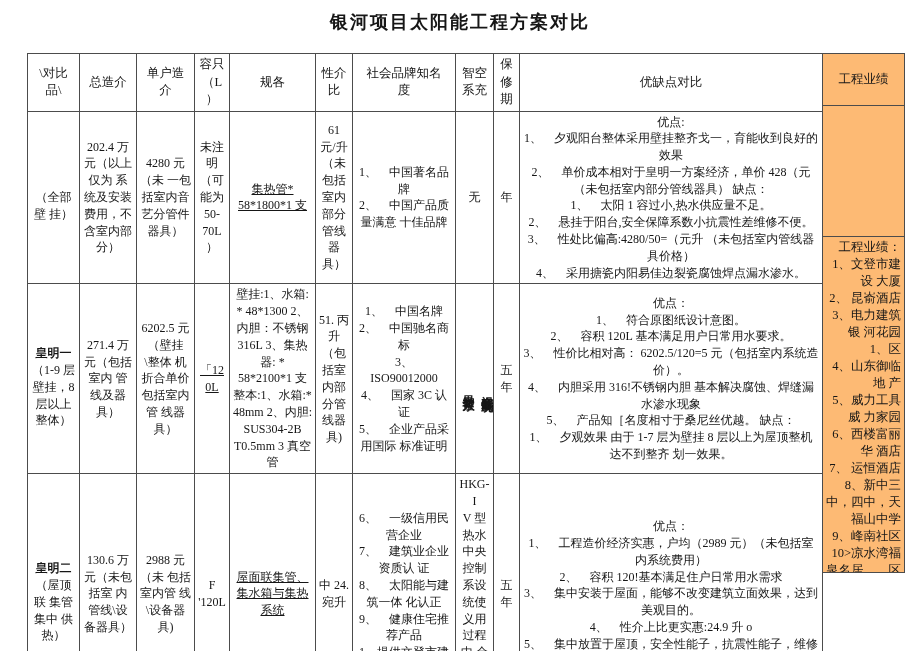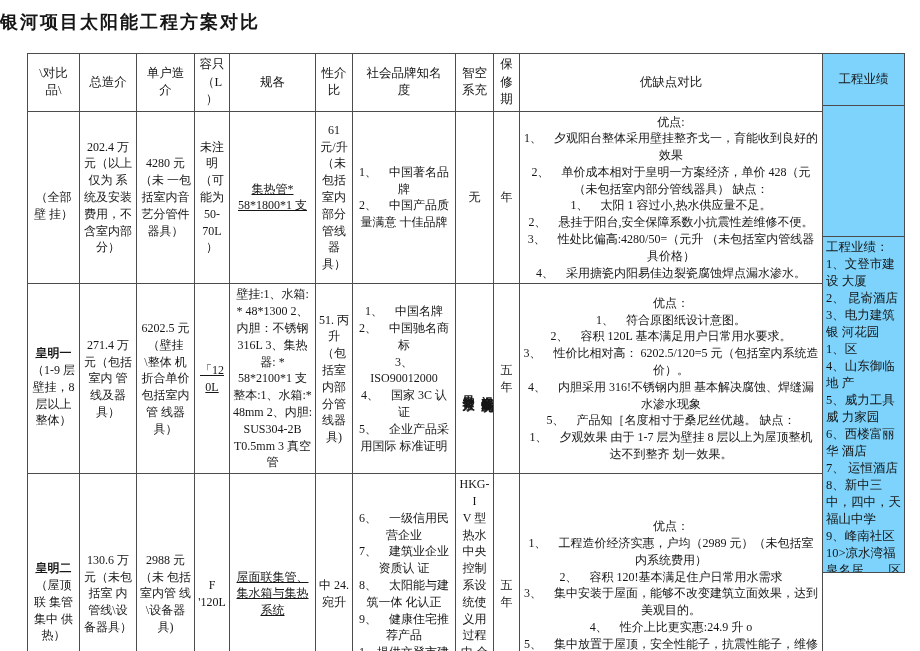--- a/index.html
+++ b/index.html
@@ -14,7 +14,7 @@
   }
   .title {
     position: absolute; top: 10px; left: 0; width: 100%;
-    text-align: left;
+    text-align: center;
     font-family: "Liberation Sans", "DejaVu Sans", sans-serif;
     font-weight: 700; font-size: 18px; letter-spacing: 2px;
   }

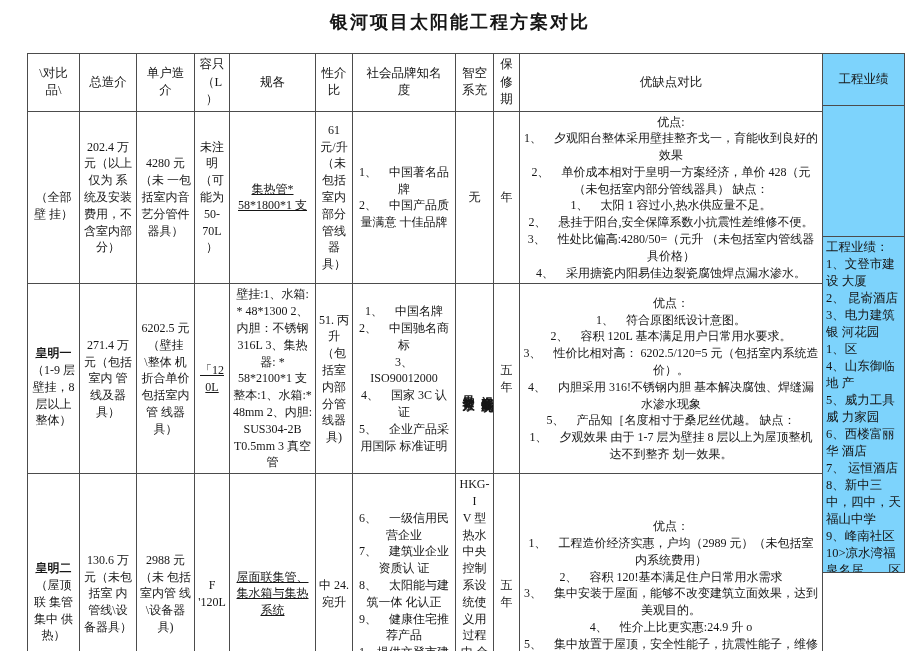--- a/index.html
+++ b/index.html
@@ -60,7 +60,7 @@
     position: absolute; left: 822px; top: 53px; width: 83px;
     font-size: 12.5px;
   }
-  .annex .box { border: 1px solid #4c4c4c; background: #7dd3fc; overflow: hidden; }
+  .annex .box { border: 1px solid #4c4c4c; background: #fdba74; overflow: hidden; }
   .annex .box + .box { margin-top: -1px; }
   .ax-head { height: 53px; display: flex; align-items: center; justify-content: center; }
   .ax-empty { height: 132px; }

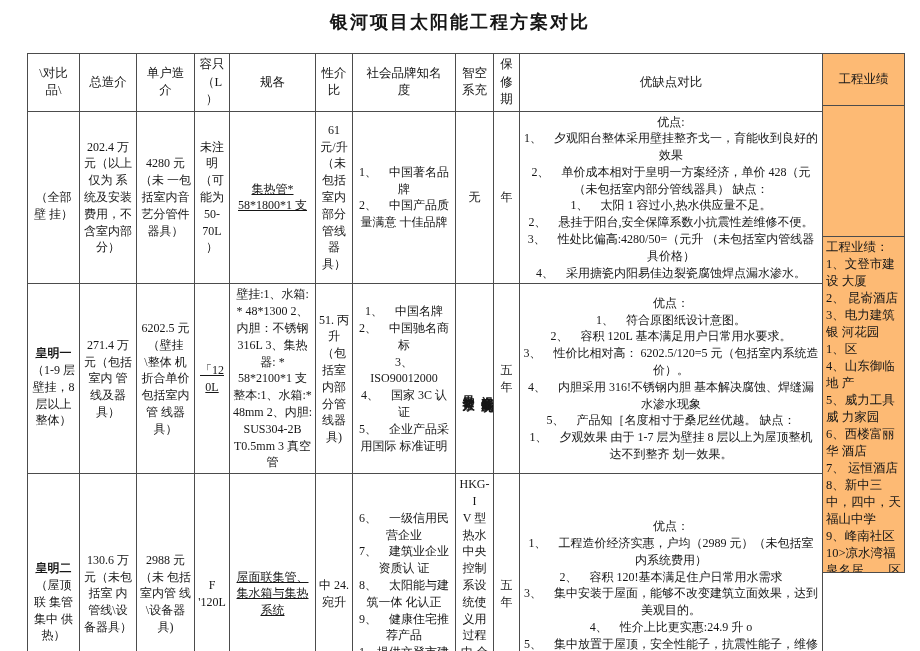--- a/index.html
+++ b/index.html
@@ -66,7 +66,7 @@
   .ax-empty { height: 132px; }
   .ax-content {
     height: 337px; padding: 2px 3px;
-    line-height: 1.36; white-space: pre-line; text-align: left;
+    line-height: 1.36; white-space: pre-line; text-align: right;
   }
 </style>
 </head>

